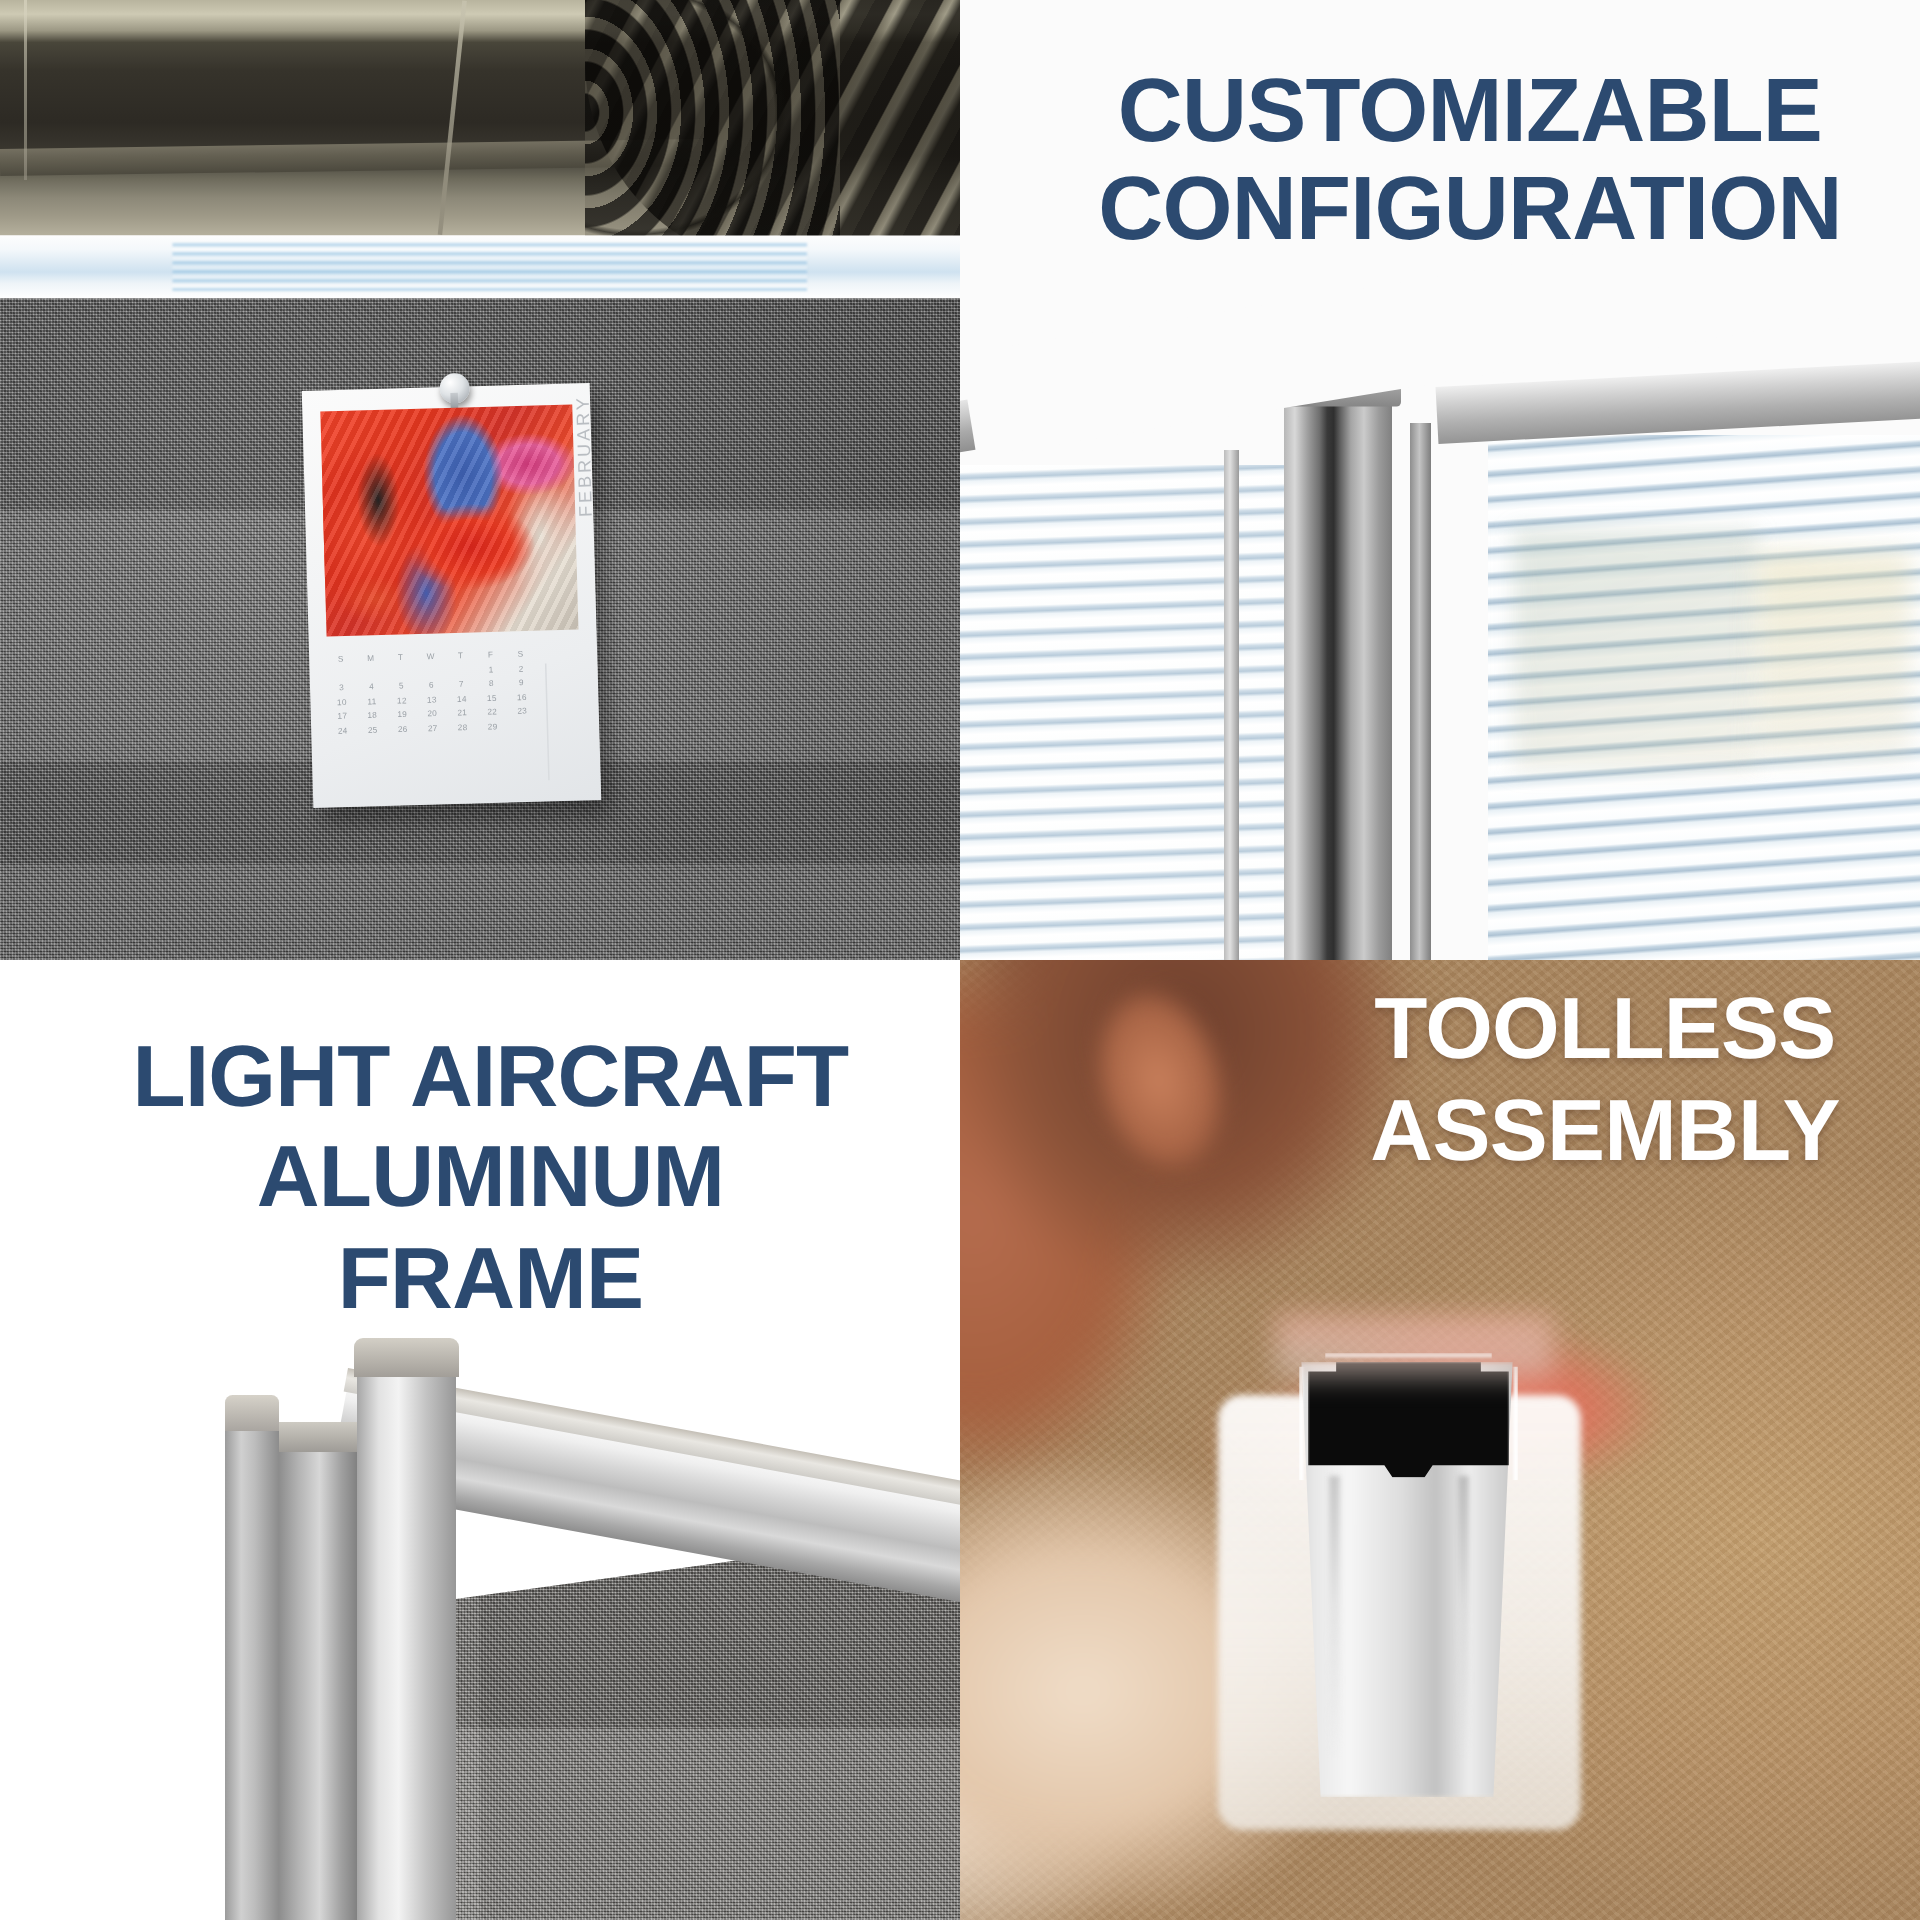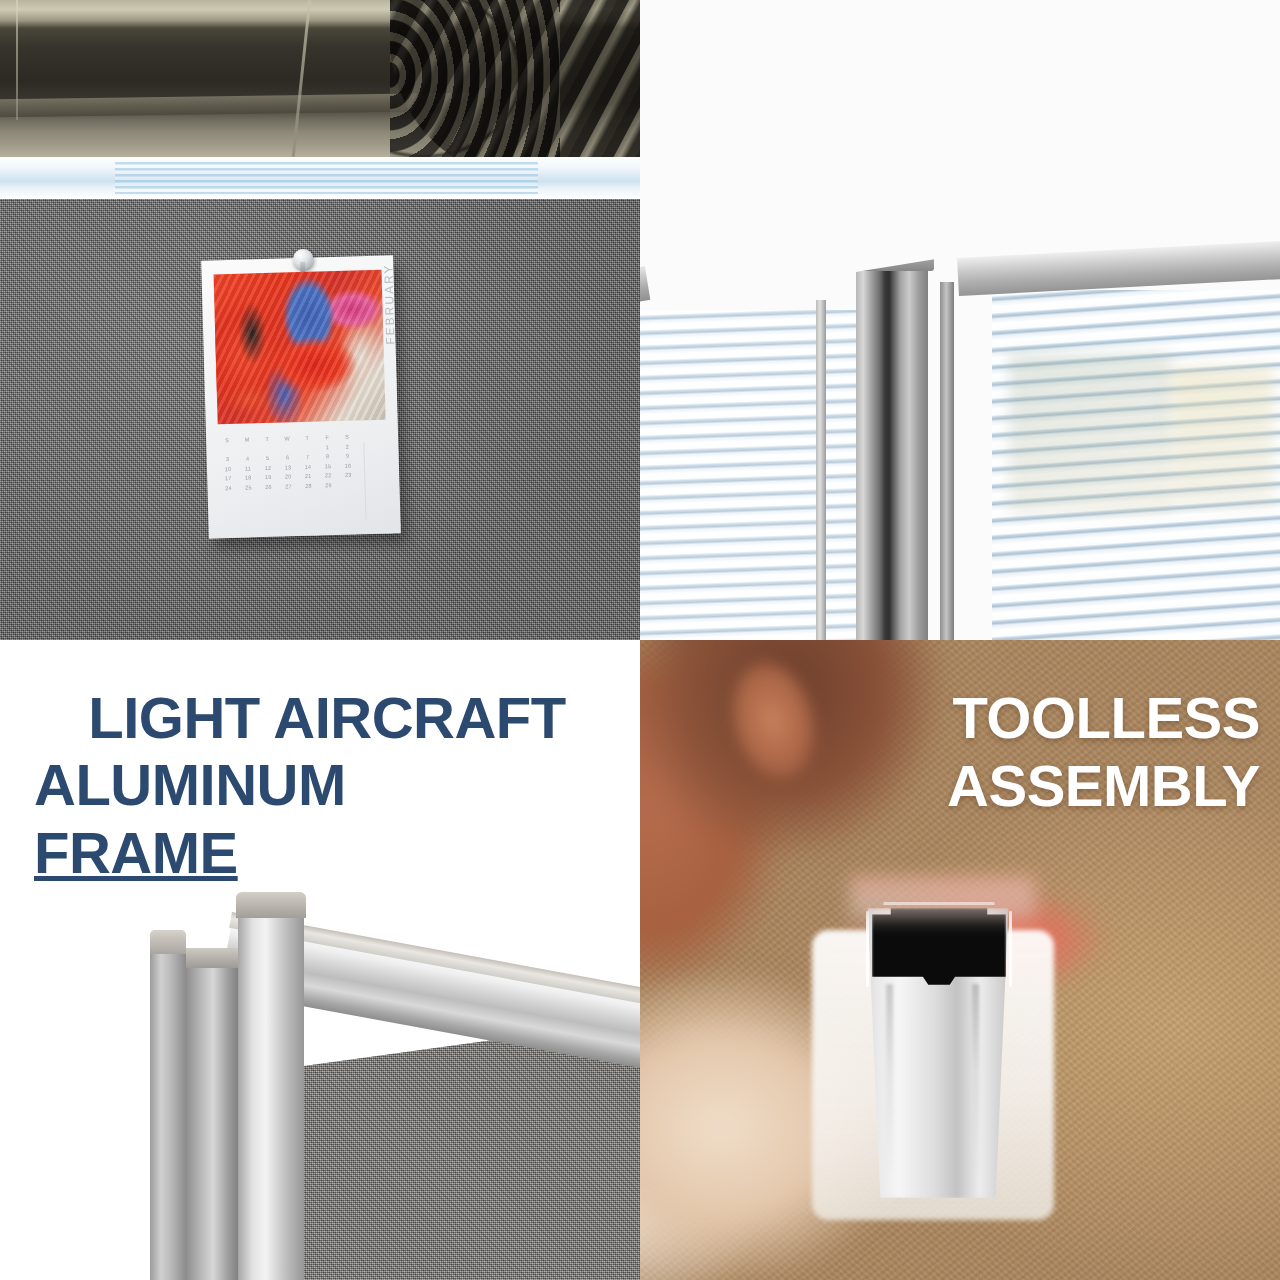--- a/index.html
+++ b/index.html
@@ -486,6 +486,10 @@
   </div>
 
 
+  <div class="cap cap-custom">
+    <span class="l1">CUSTOMIZABLE</span>
+    <span class="l2">CONFIGURATION</span>
+  </div>
 
   <div class="cap cap-light">
     <span class="l1">LIGHT AIRCRAFT</span>

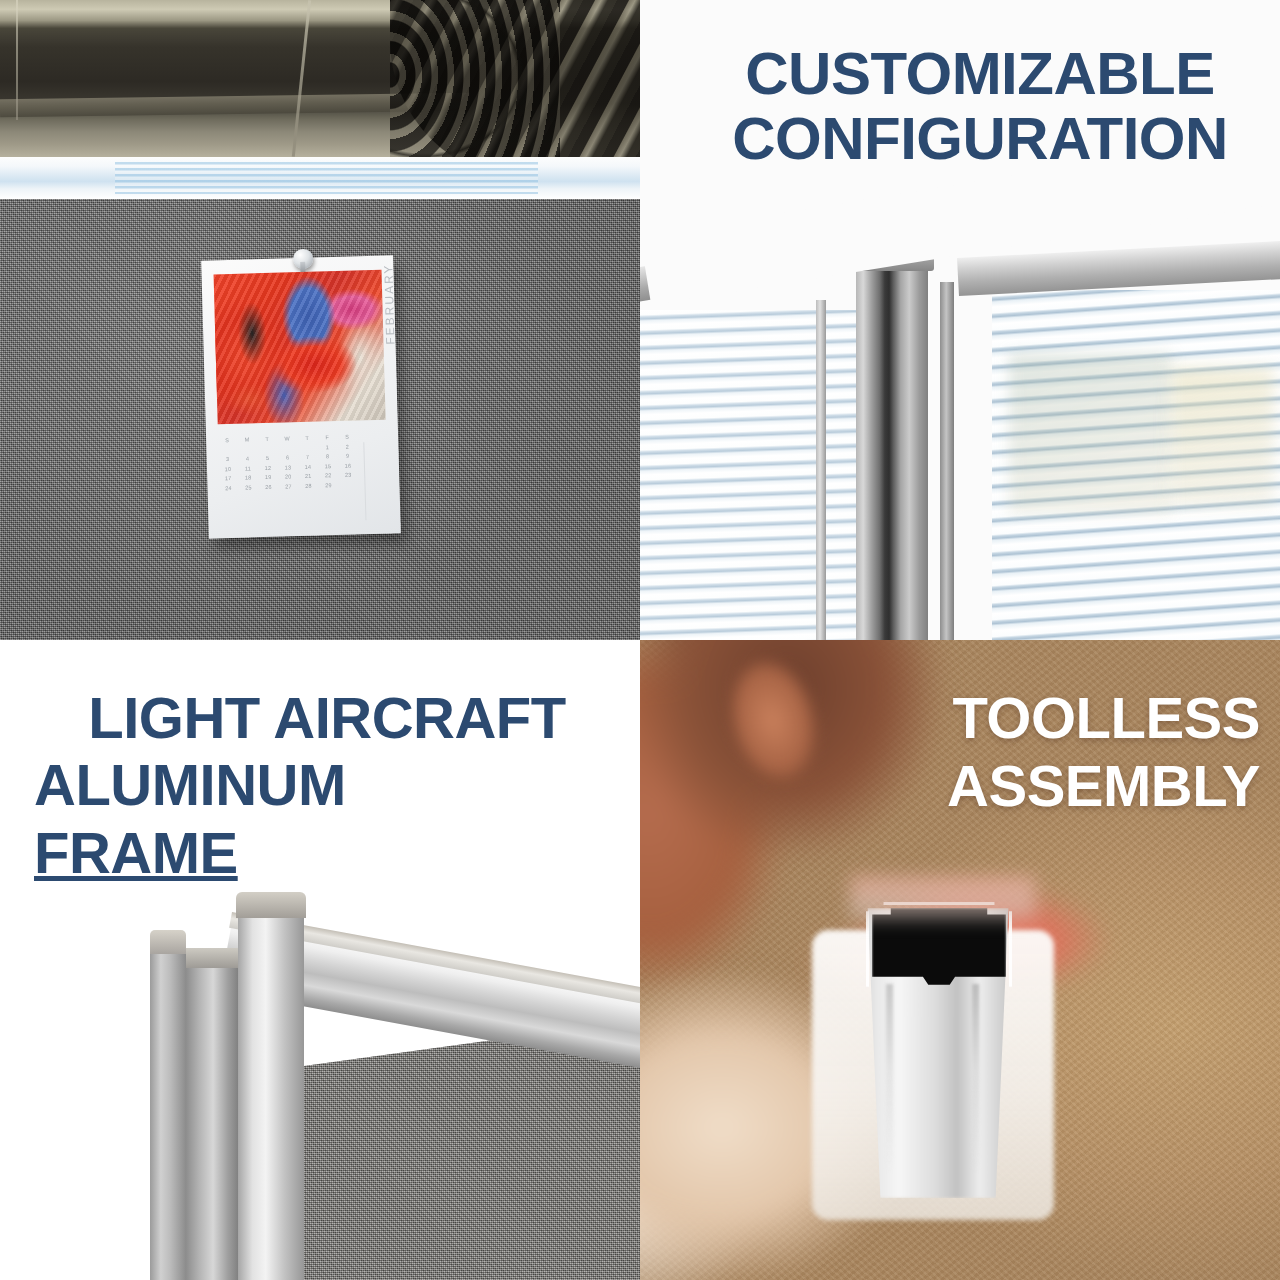--- a/index.html
+++ b/index.html
@@ -363,8 +363,8 @@
   .cap-light .l2 { display:block; text-align:left; }
   .cap-light .l3 { display:block; text-align:left;text-decoration:underline; }
   .cap-tool {
-    left:880px; top:684px; width:380px;
-    font-size:58px; color:#ffffff; text-align:right;
+    left:880px; top:652px; width:380px;
+    font-size:58px; color:#ffffff; text-align:center;
     line-height:1.18;
     text-shadow:0 2px 6px rgba(60,30,15,.35);
   }

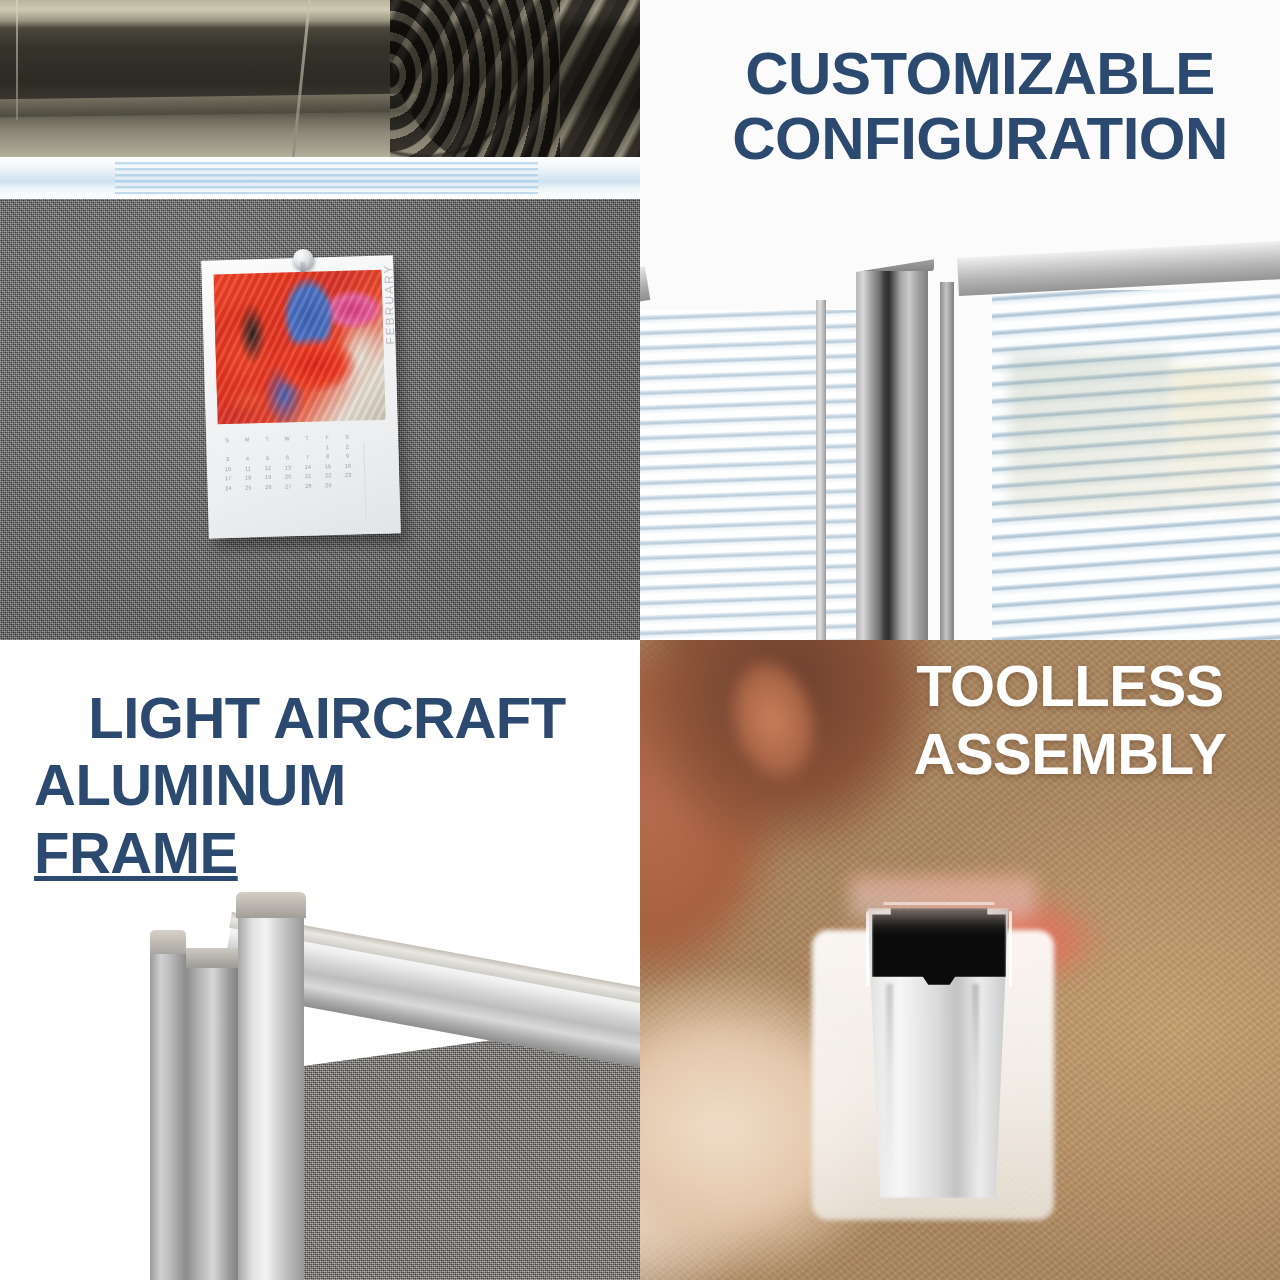--- a/index.html
+++ b/index.html
@@ -360,7 +360,7 @@
     line-height:1.16;
   }
   .cap-light .l1 { display:block; text-align:center; }
-  .cap-light .l2 { display:block; text-align:left; }
+  .cap-light .l2 { display:block; text-align:center; }
   .cap-light .l3 { display:block; text-align:left;text-decoration:underline; }
   .cap-tool {
     left:880px; top:652px; width:380px;

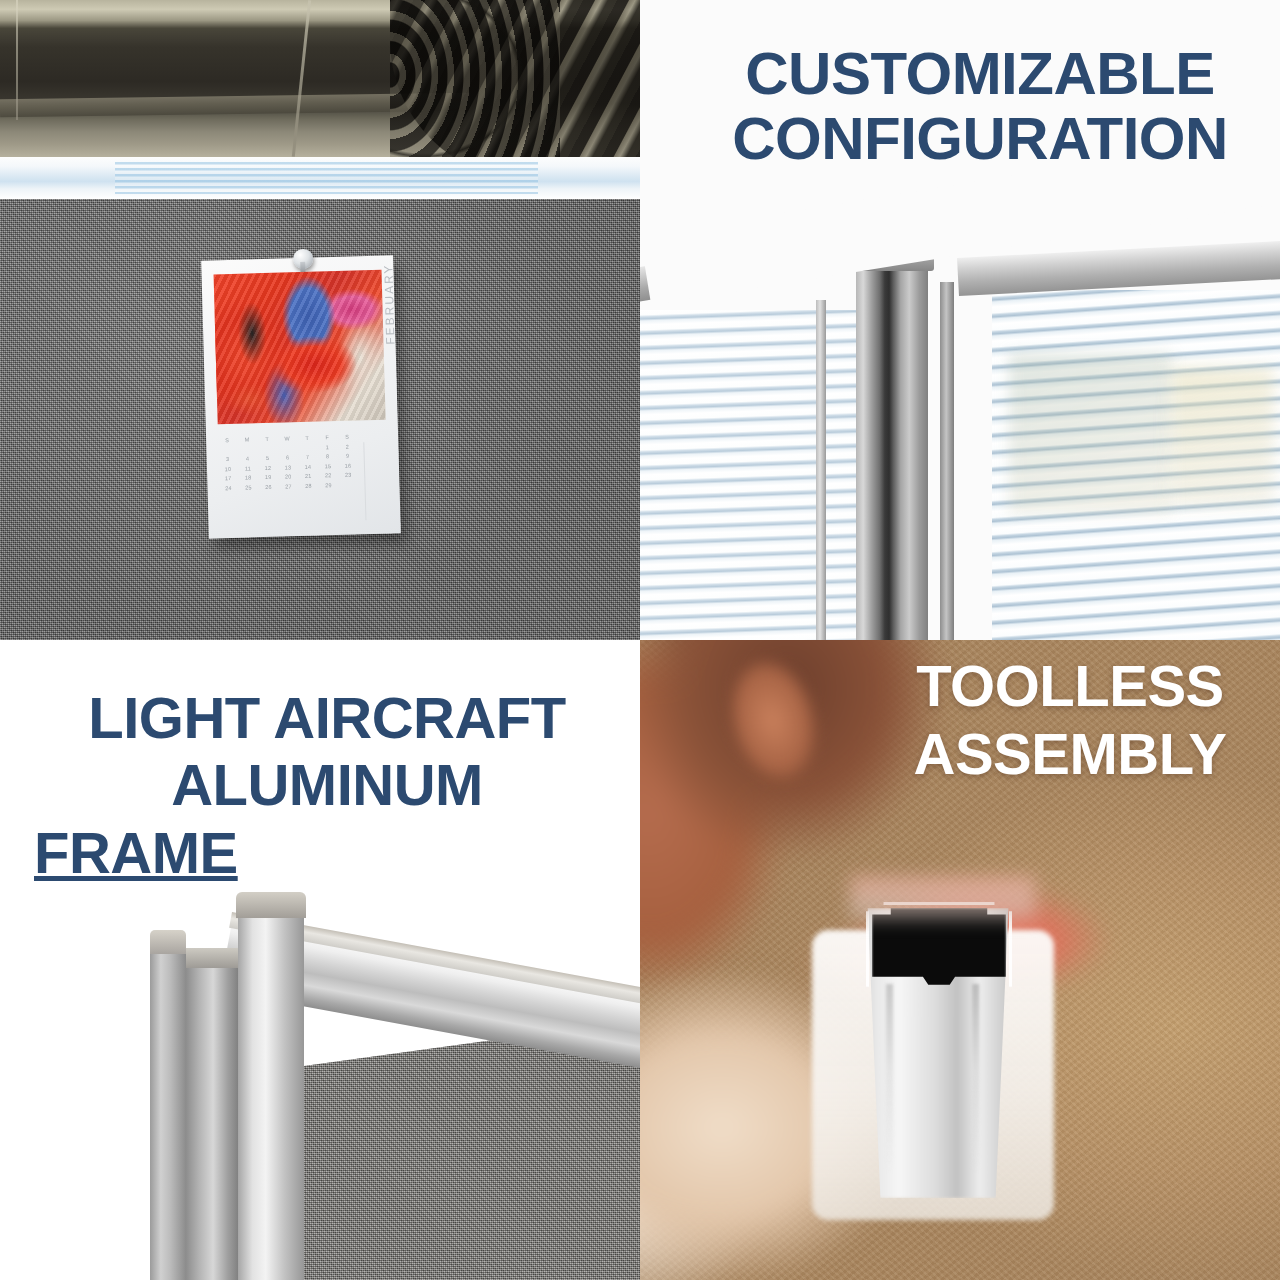--- a/index.html
+++ b/index.html
@@ -361,7 +361,7 @@
   }
   .cap-light .l1 { display:block; text-align:center; }
   .cap-light .l2 { display:block; text-align:center; }
-  .cap-light .l3 { display:block; text-align:left;text-decoration:underline; }
+  .cap-light .l3 { display:block; text-align:center; }
   .cap-tool {
     left:880px; top:652px; width:380px;
     font-size:58px; color:#ffffff; text-align:center;

